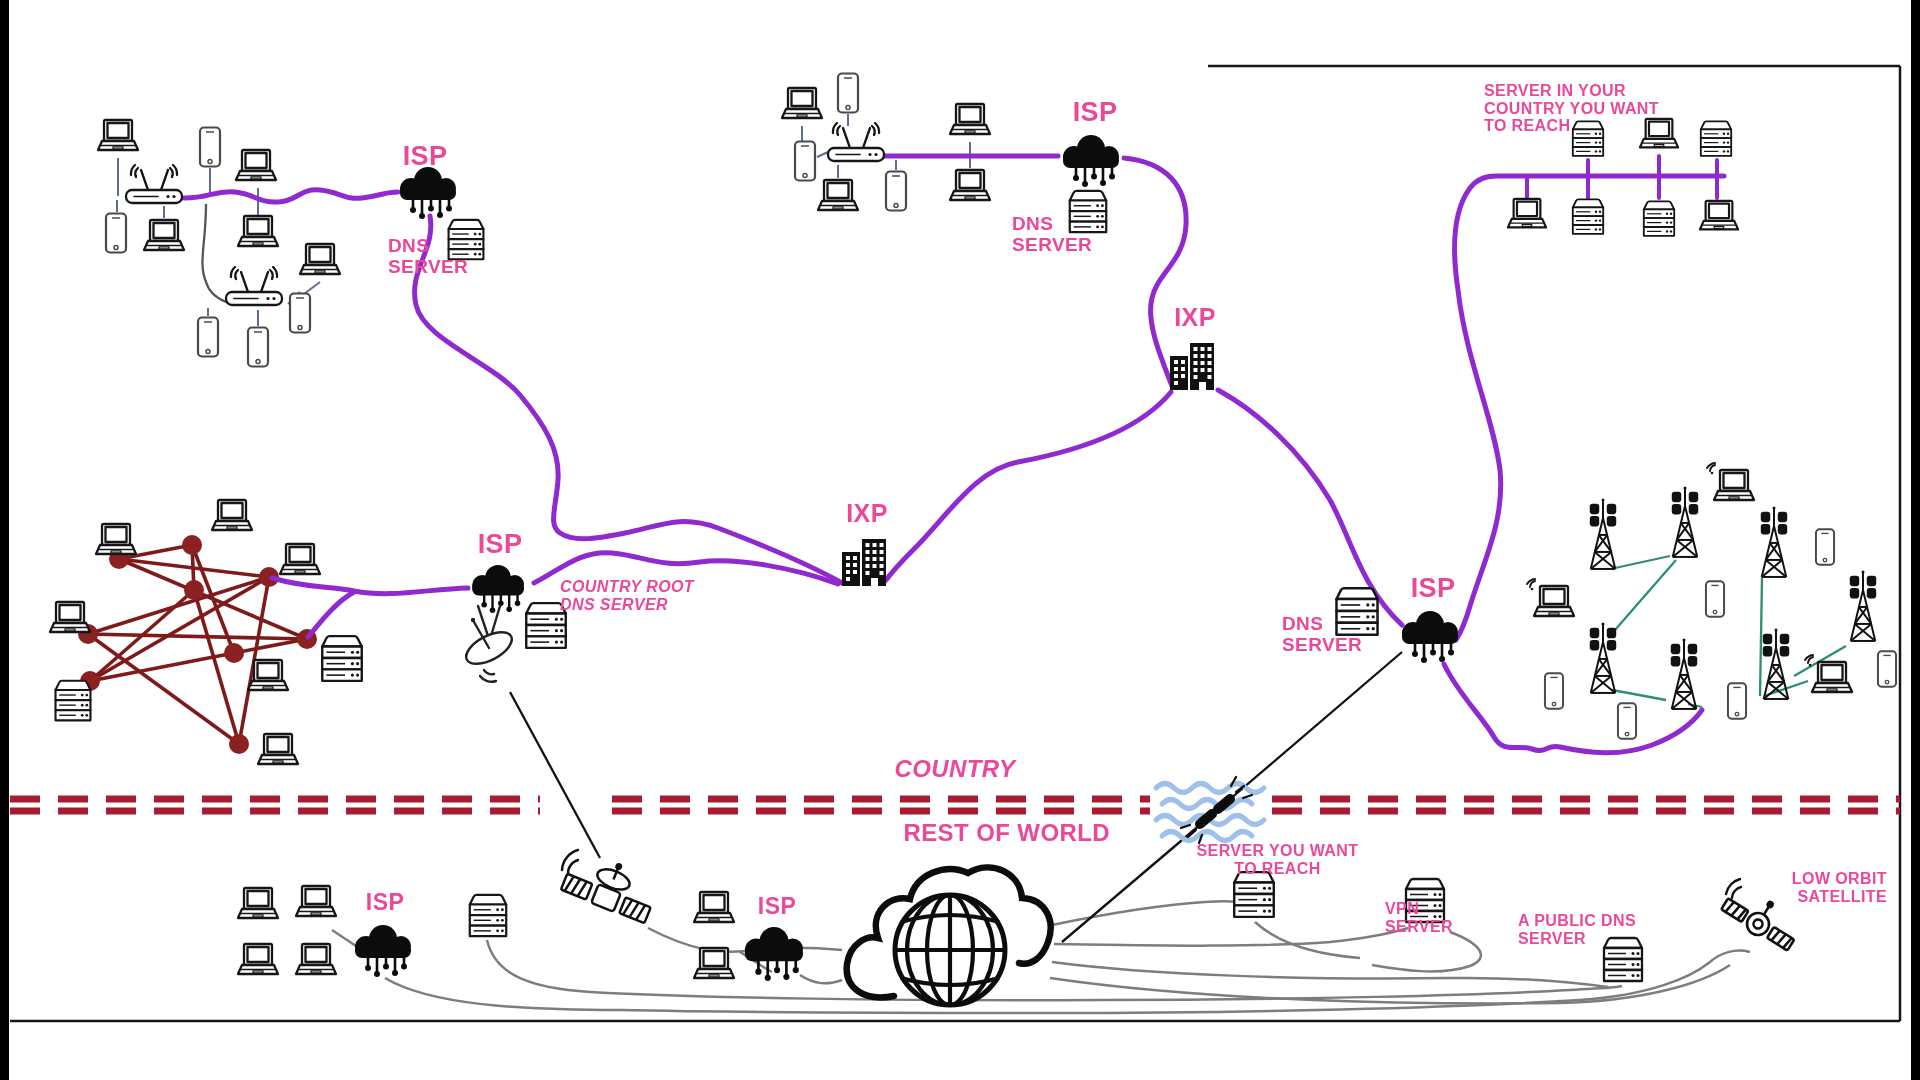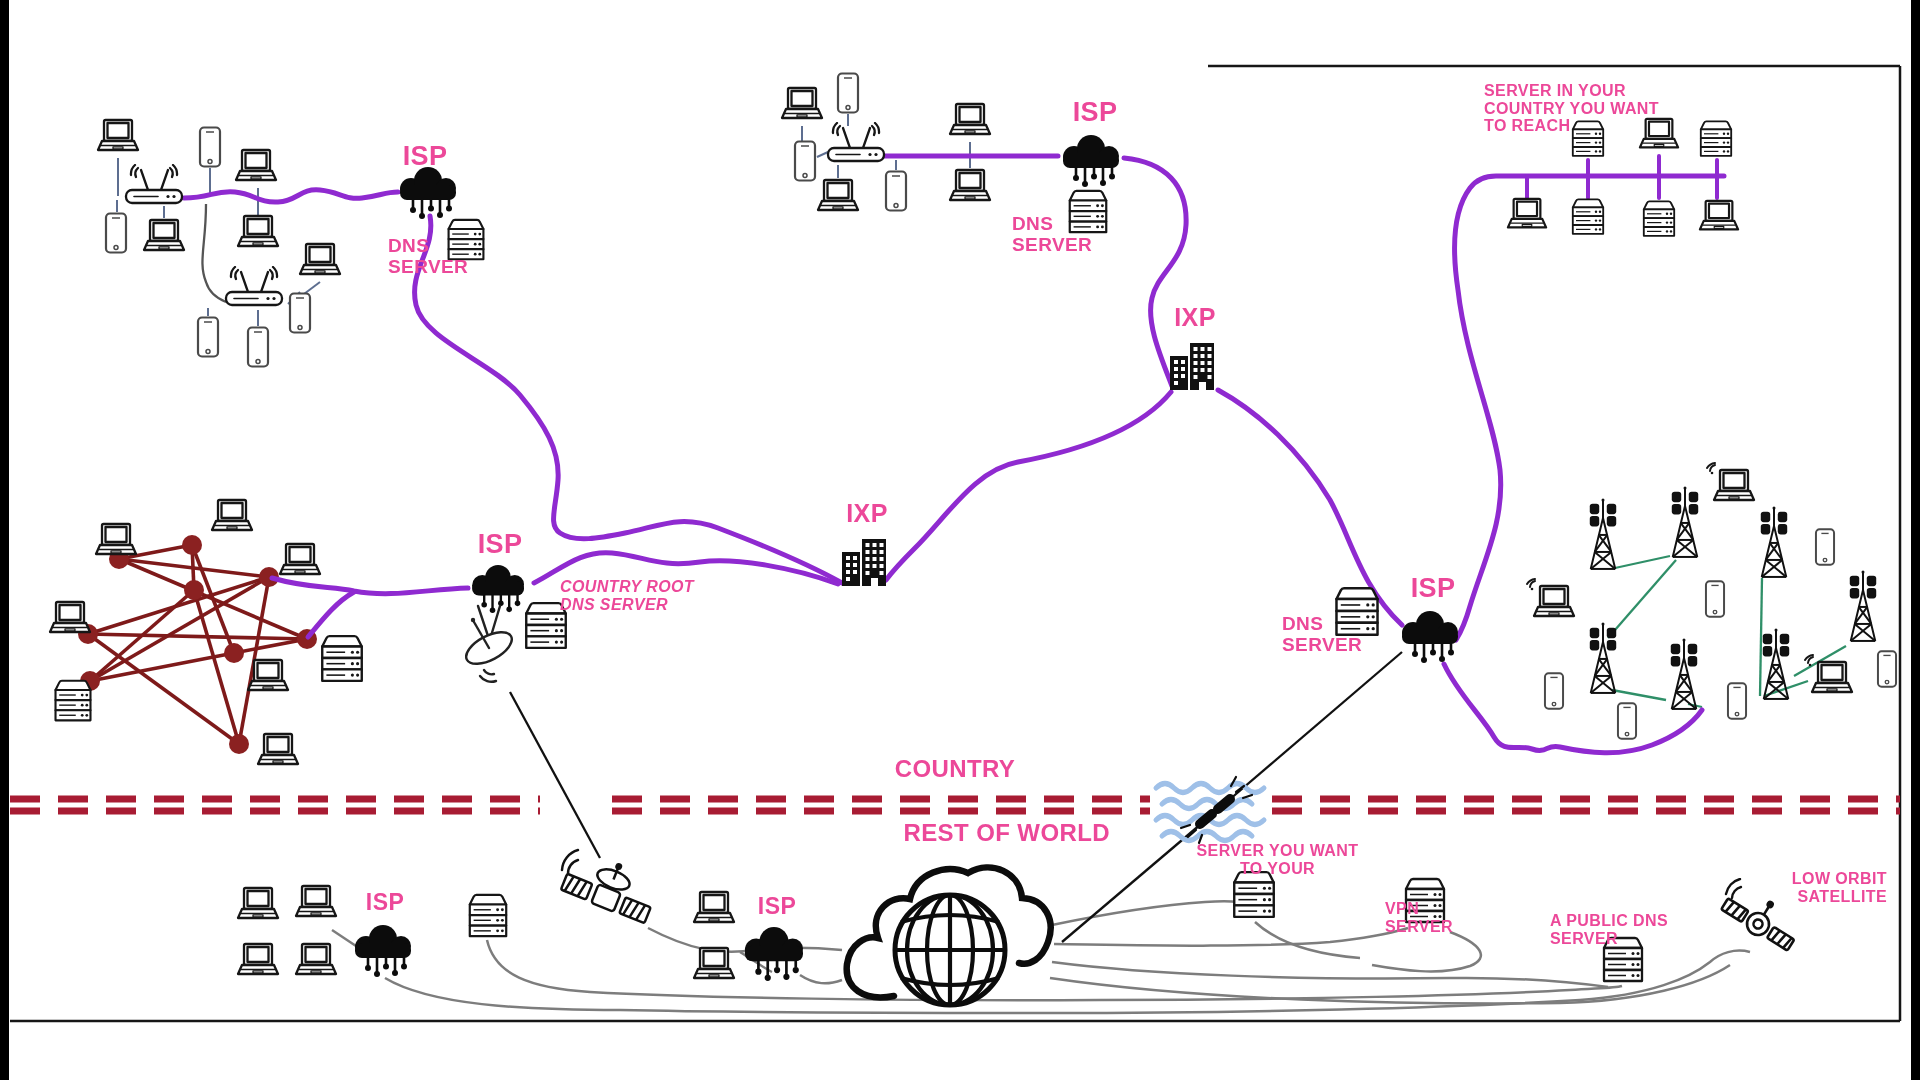--- a/index.html
+++ b/index.html
@@ -432,7 +432,7 @@
       <div class="lbl" style="left: 1388px; top: 574px; width: 90px; font-size: 27px; text-align: center;">ISP</div>
       <div class="lbl" style="left: 1282px; top: 614px; width: 110px; font-size: 19px; text-align: left;">DNS
 SERVER</div>
-      <div class="lbl" style="left: 845px; top: 756px; width: 220px; font-size: 24px; text-align: center;">COUNTRY</div>
+      <div class="lbl" style="left: 845px; top: 756px; width: 220px; font-size: 24px; text-align: center; font-style: italic;">COUNTRY</div>
       <div class="lbl" style="left: 800px; top: 820px; width: 310px; font-size: 24px; text-align: right;">REST OF WORLD</div>
       <div class="lbl" style="left: 330px; top: 890px; width: 110px; font-size: 23px; text-align: center;">ISP</div>
       <div class="lbl" style="left: 722px; top: 894px; width: 110px; font-size: 23px; text-align: center;">ISP</div>

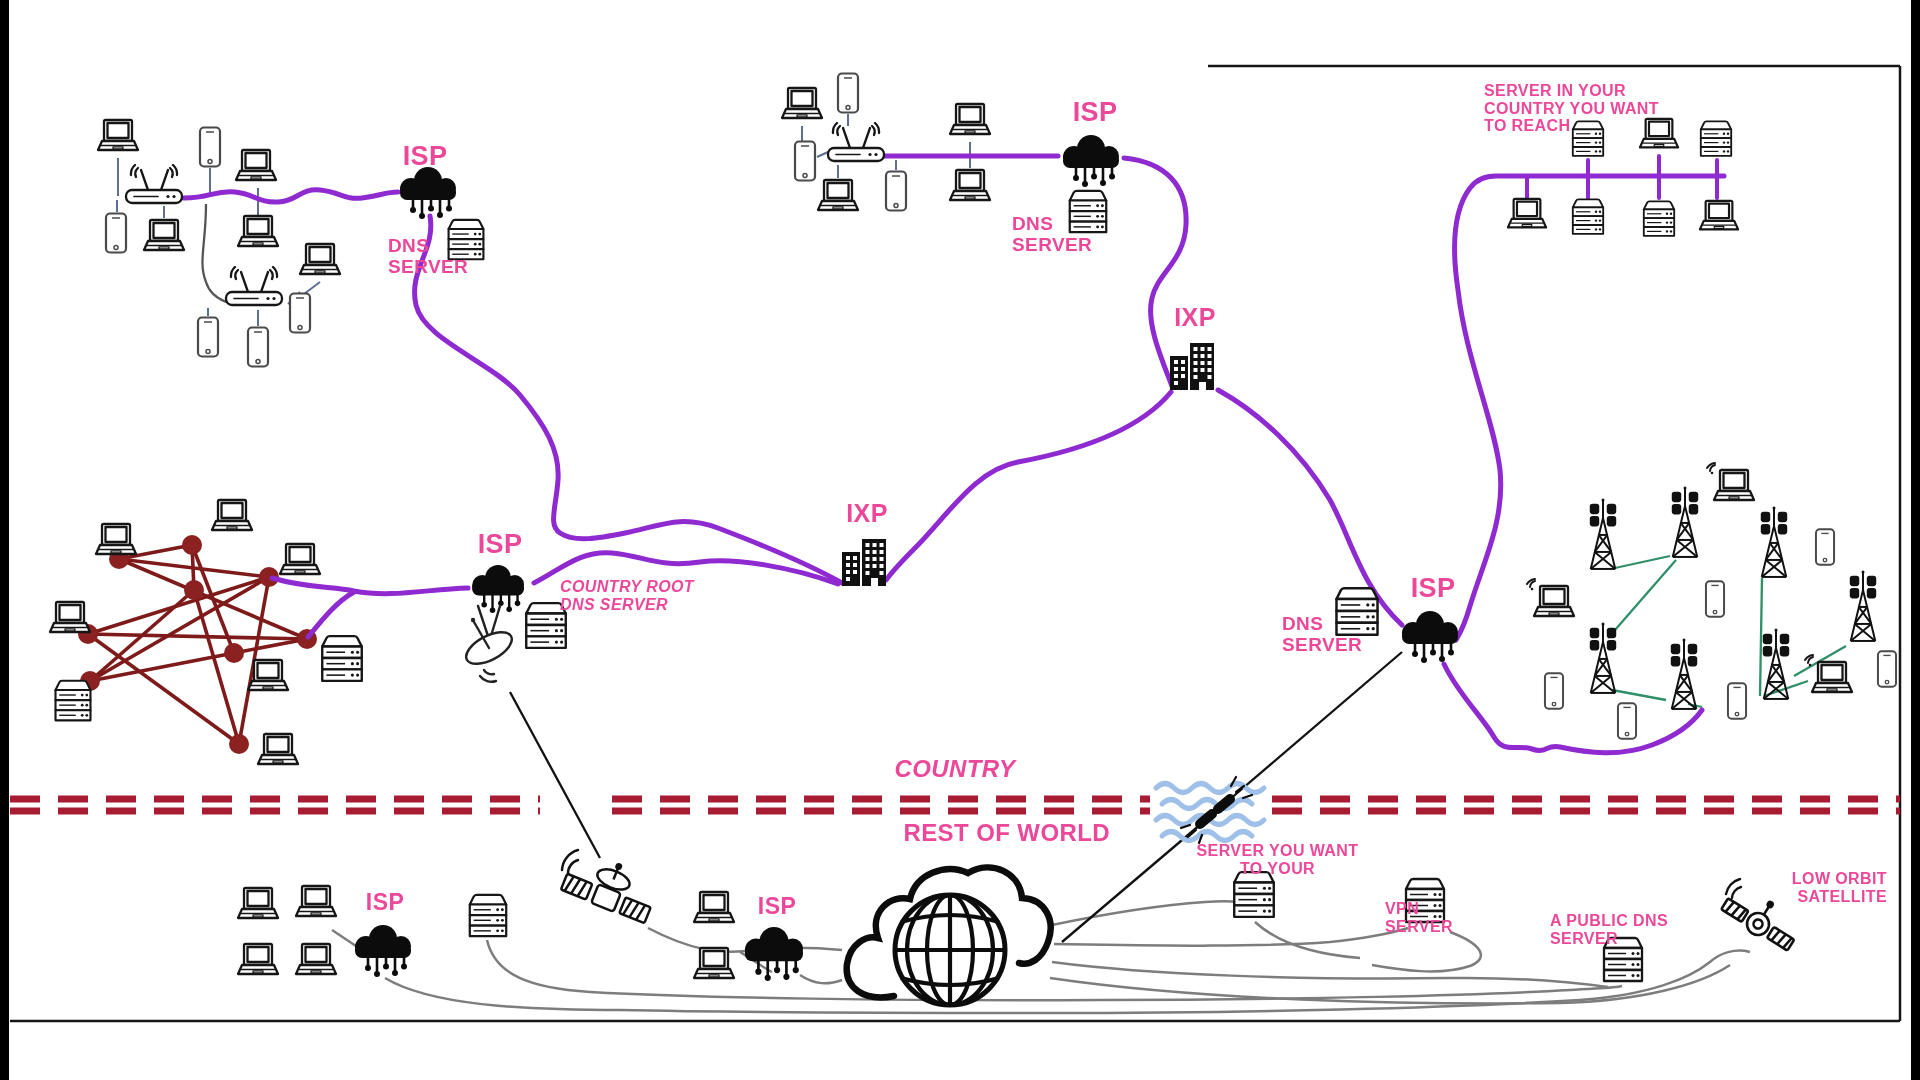--- a/index.html
+++ b/index.html
@@ -437,7 +437,7 @@
       <div class="lbl" style="left: 330px; top: 890px; width: 110px; font-size: 23px; text-align: center;">ISP</div>
       <div class="lbl" style="left: 722px; top: 894px; width: 110px; font-size: 23px; text-align: center;">ISP</div>
       <div class="lbl" style="left: 1190px; top: 842px; width: 175px; font-size: 16px; text-align: center;">SERVER YOU WANT
-TO YOUR</div>
+TO REACH</div>
       <div class="lbl" style="left: 1352px; top: 900px; width: 100px; font-size: 16px; text-align: left; margin-left: 33px;">VPN
 SERVER</div>
       <div class="lbl" style="left: 1518px; top: 912px; width: 150px; font-size: 16px; text-align: left; margin-left: 32px;">A PUBLIC DNS

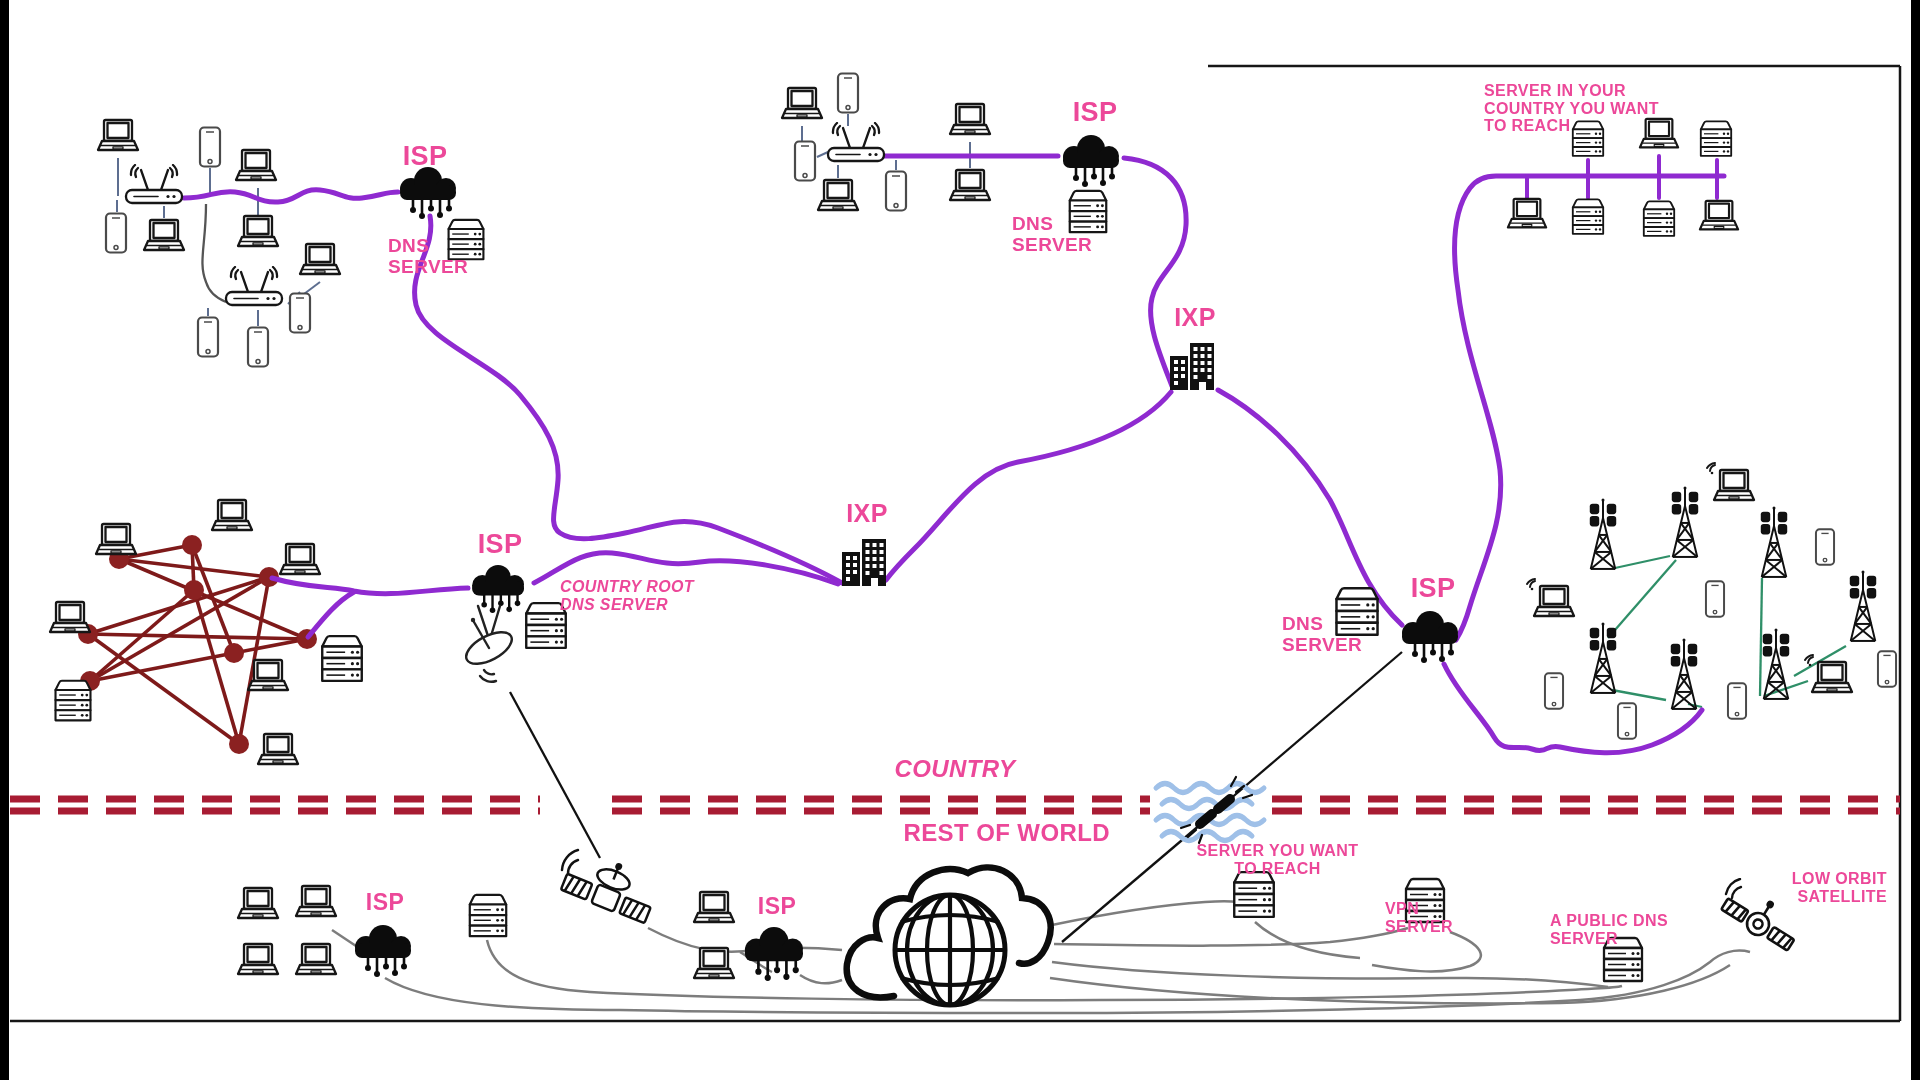--- a/index.html
+++ b/index.html
@@ -440,7 +440,7 @@
 TO REACH</div>
       <div class="lbl" style="left: 1352px; top: 900px; width: 100px; font-size: 16px; text-align: left; margin-left: 33px;">VPN
 SERVER</div>
-      <div class="lbl" style="left: 1518px; top: 912px; width: 150px; font-size: 16px; text-align: left; margin-left: 32px;">A PUBLIC DNS
+      <div class="lbl" style="left: 1518px; top: 912px; width: 150px; font-size: 16px; text-align: left;">A PUBLIC DNS
 SERVER</div>
       <div class="lbl" style="left: 1757px; top: 870px; width: 130px; font-size: 16px; text-align: right;">LOW ORBIT
 SATELLITE</div>

